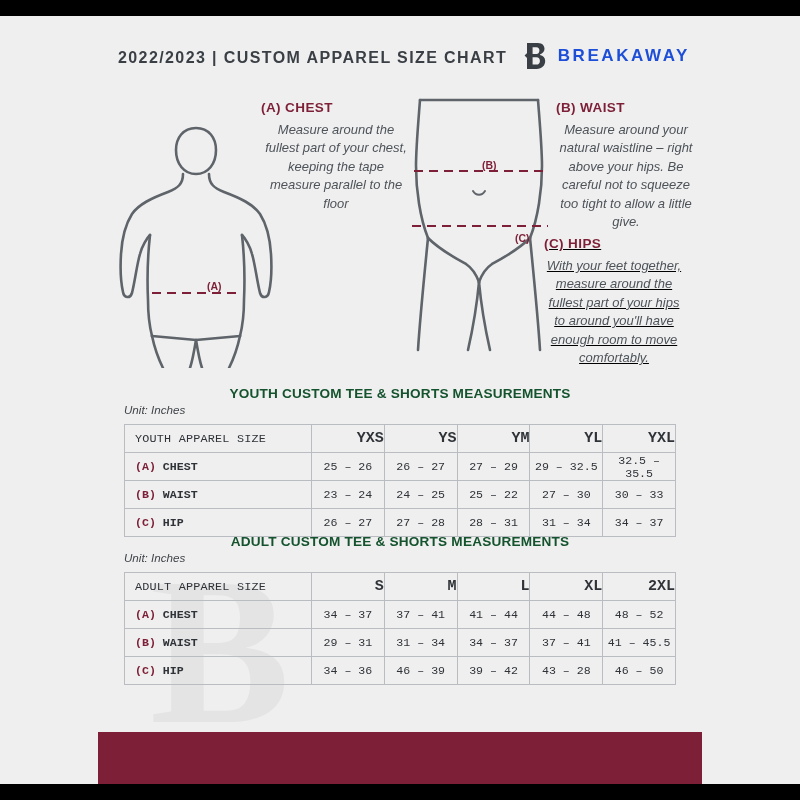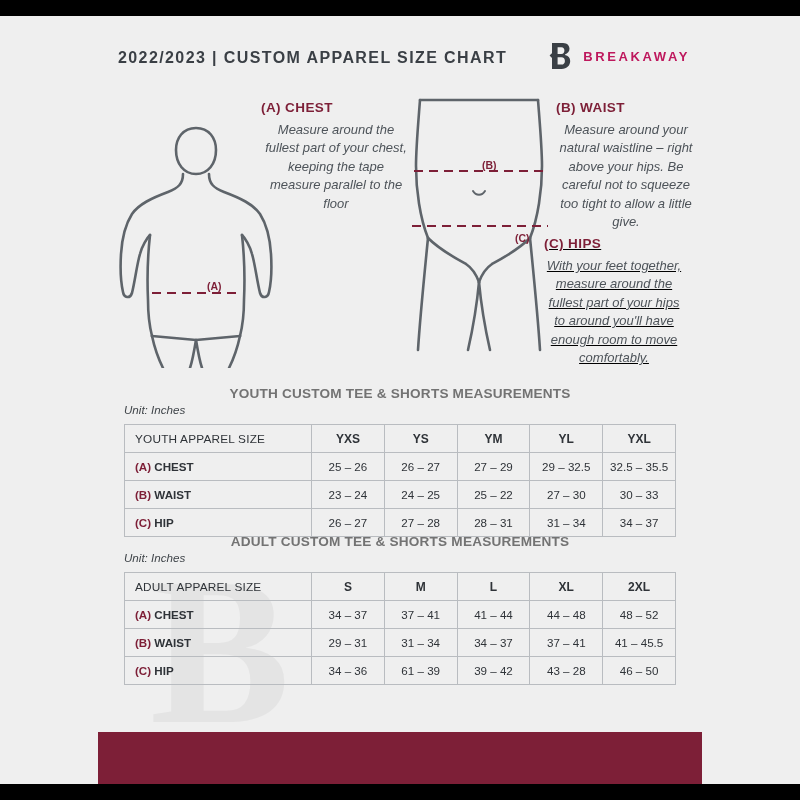--- a/index.html
+++ b/index.html
@@ -72,10 +72,10 @@
     position: relative;
   }
   .brand-name {
-    font-size: 13px;
+    font-size: 17px;
     font-weight: bold;
     letter-spacing: 2.6px;
-    color: #be185d;
+    color: #1d4ed8;
   }
 
   

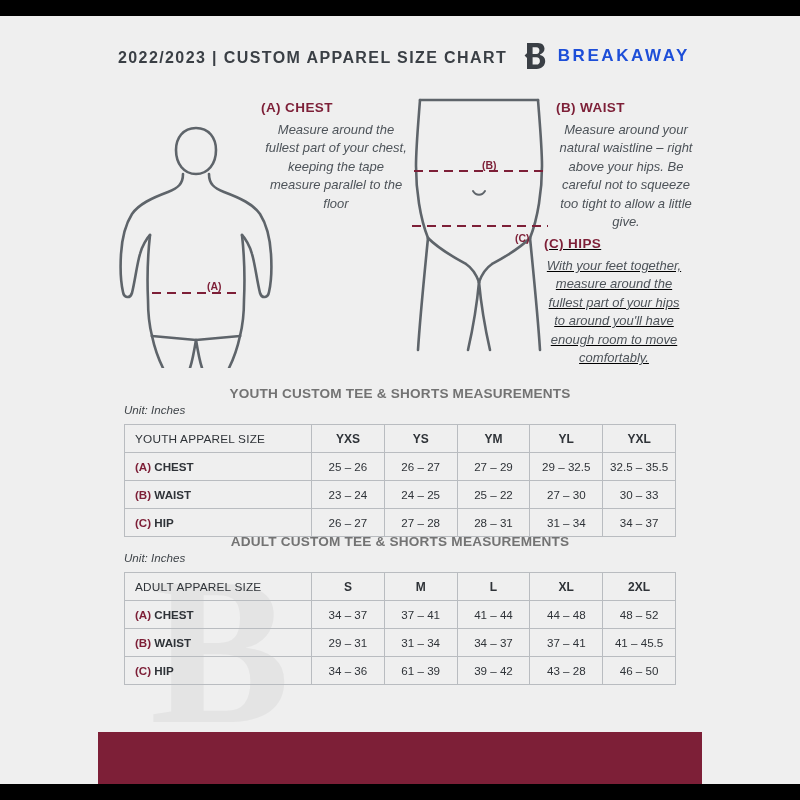--- a/index.html
+++ b/index.html
@@ -134,7 +134,7 @@
     text-align: center;
     font-size: 13.6px;
     font-weight: bold;
-    color: #737373;
+    color: #14532d;
     letter-spacing: 0.2px;
   }
   .tbl-unit {

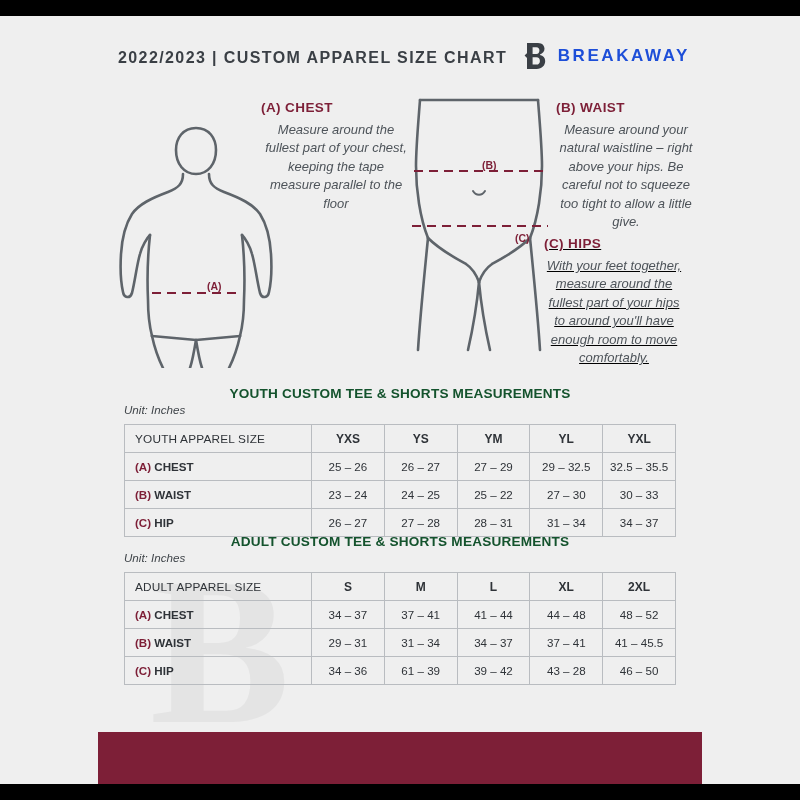--- a/index.html
+++ b/index.html
@@ -149,6 +149,7 @@
     border-collapse: collapse;
     width: 552px;
     table-layout: fixed;
+    font-family: Liberation Mono, monospace;
   }
   th, td {
     border: 1px solid #b9bcc0;

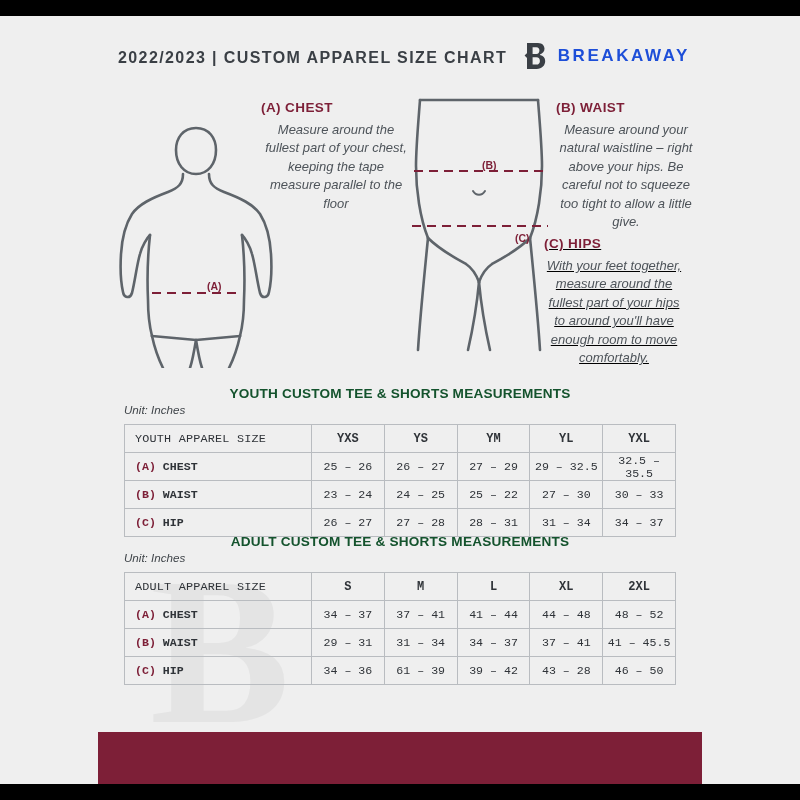--- a/index.html
+++ b/index.html
@@ -166,7 +166,8 @@
   }
   th {
     font-weight: bold;
-    font-size: 12px;
+    font-size: 15px;
+    text-align: right;
   }
   th.first {
     font-weight: normal;

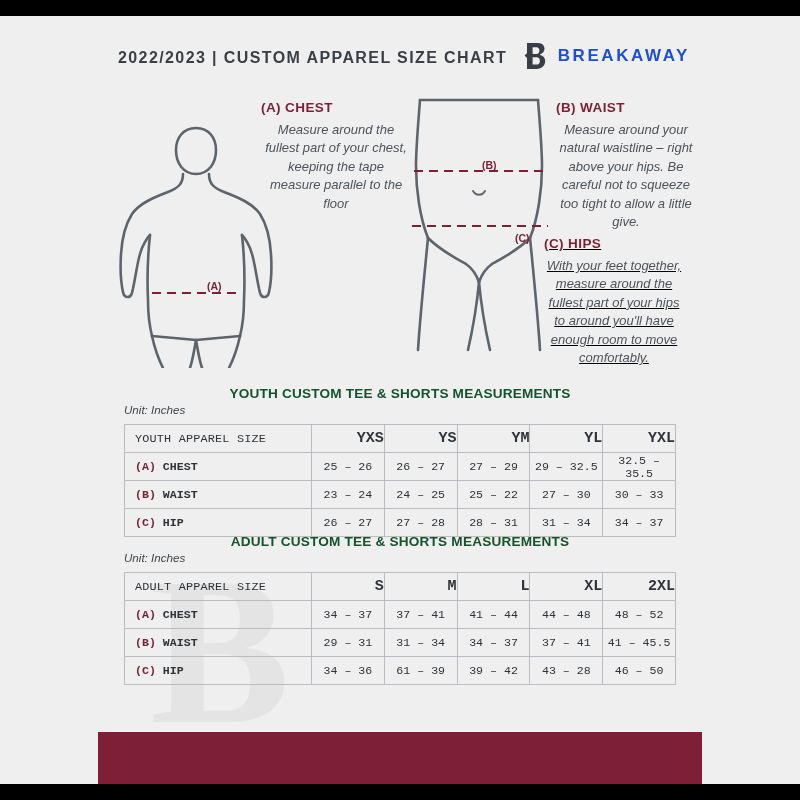--- a/index.html
+++ b/index.html
@@ -370,7 +370,7 @@
           <tr>
             <td class="first"><span class="lbl-letter">(C)</span> <span>HIP</span></td>
             <td>34 – 36</td>
-            <td>61 – 39</td>
+            <td>46 – 39</td>
             <td>39 – 42</td>
             <td>43 – 28</td>
             <td>46 – 50</td>

